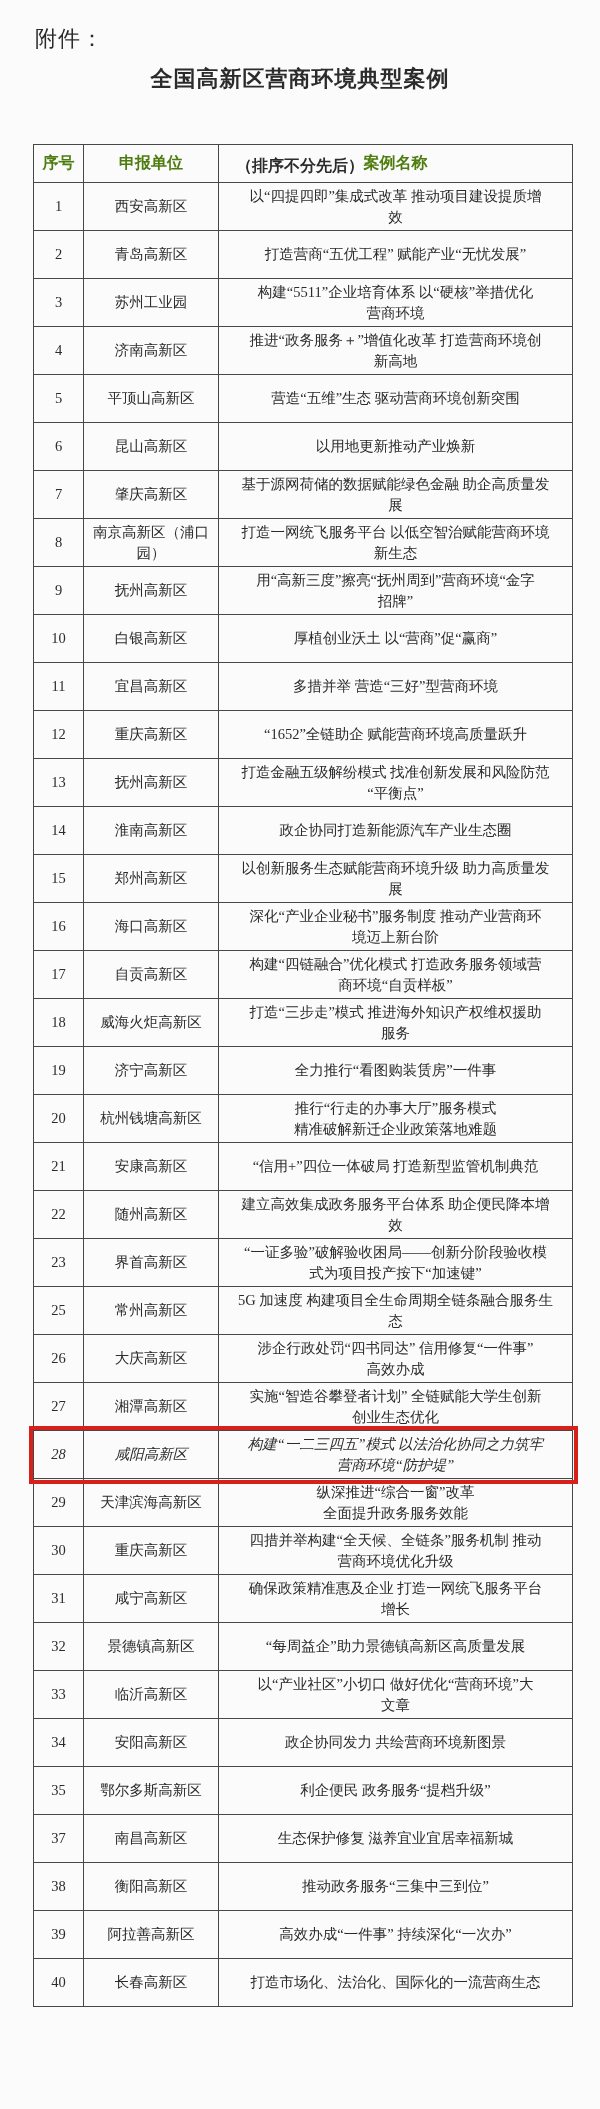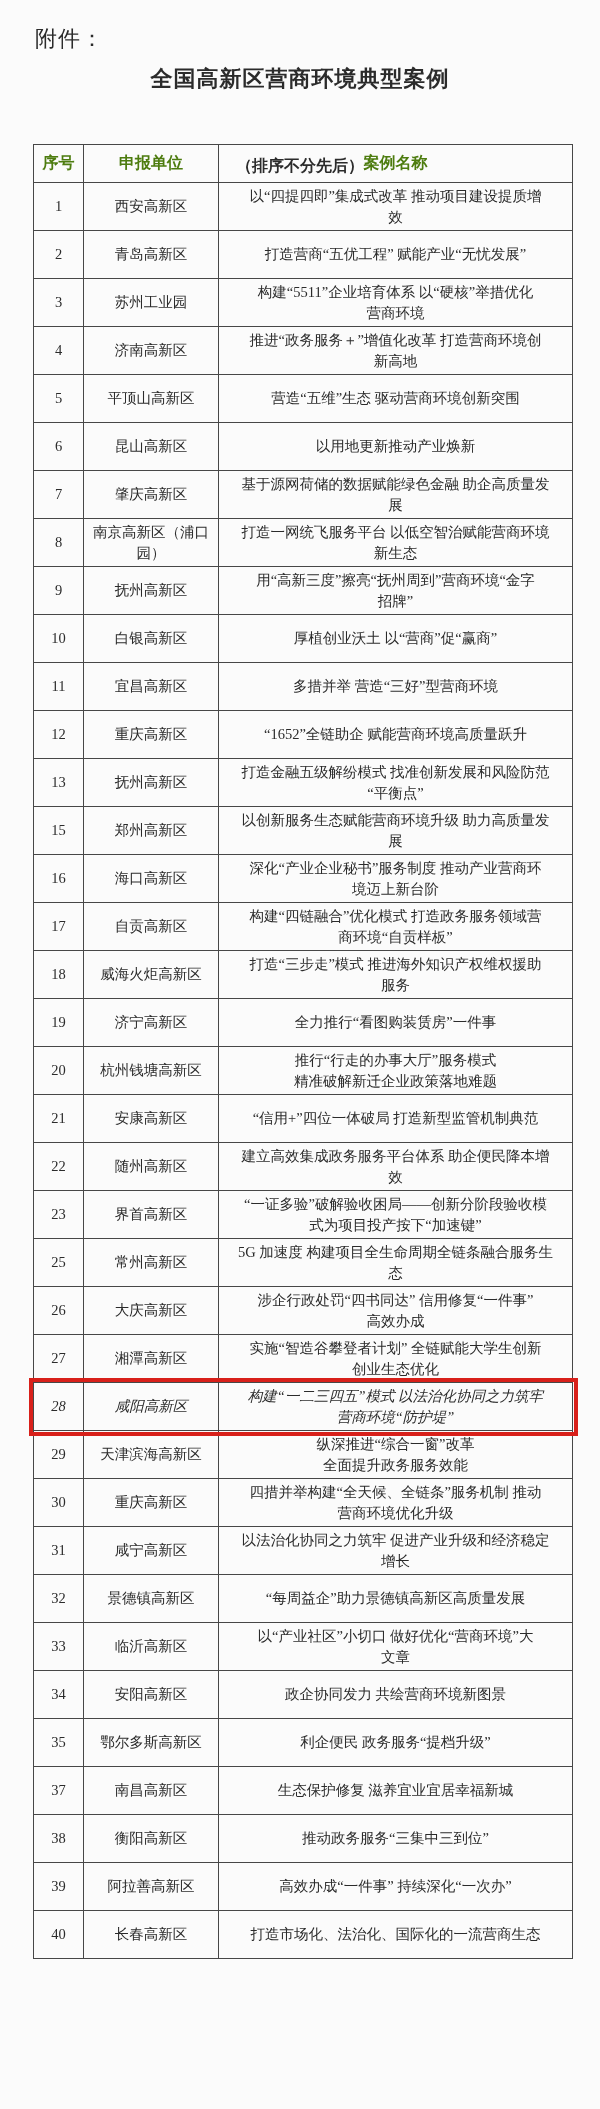--- a/index.html
+++ b/index.html
@@ -181,6 +181,11 @@
 “平衡点”</td>
   </tr>
         <tr>
+    <td class="col-no">14</td>
+    <td class="col-unit">淮南高新区</td>
+    <td class="col-case">政企协同打造新能源汽车产业生态圈</td>
+  </tr>
+        <tr>
     <td class="col-no">15</td>
     <td class="col-unit">郑州高新区</td>
     <td class="col-case">以创新服务生态赋能营商环境升级 助力高质量发

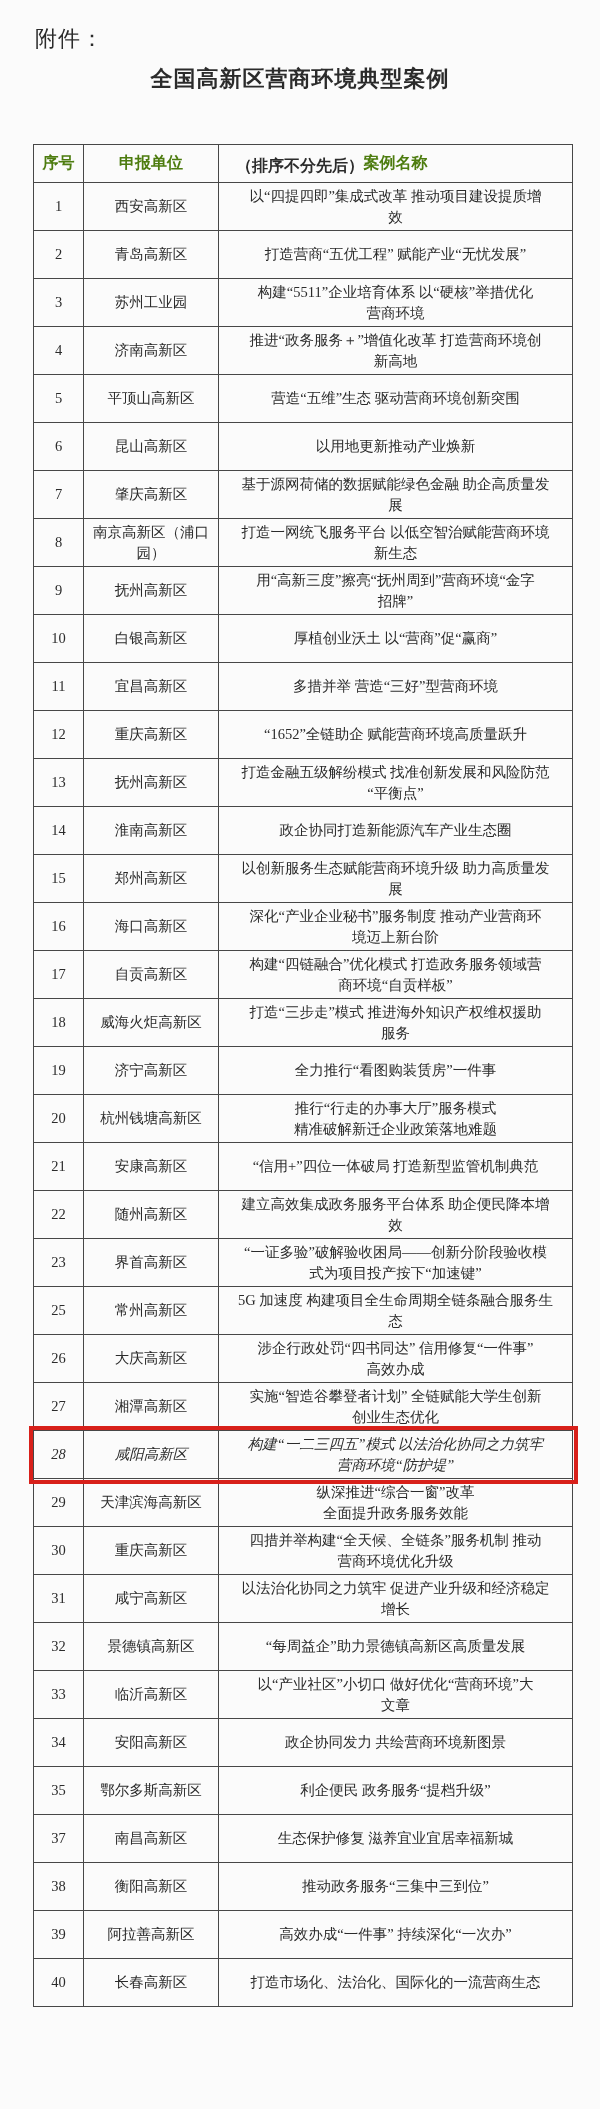--- a/index.html
+++ b/index.html
@@ -276,7 +276,7 @@
         <tr>
     <td class="col-no">31</td>
     <td class="col-unit">咸宁高新区</td>
-    <td class="col-case">以法治化协同之力筑牢 促进产业升级和经济稳定
+    <td class="col-case">确保政策精准惠及企业 打造一网统飞服务平台
 增长</td>
   </tr>
         <tr>

